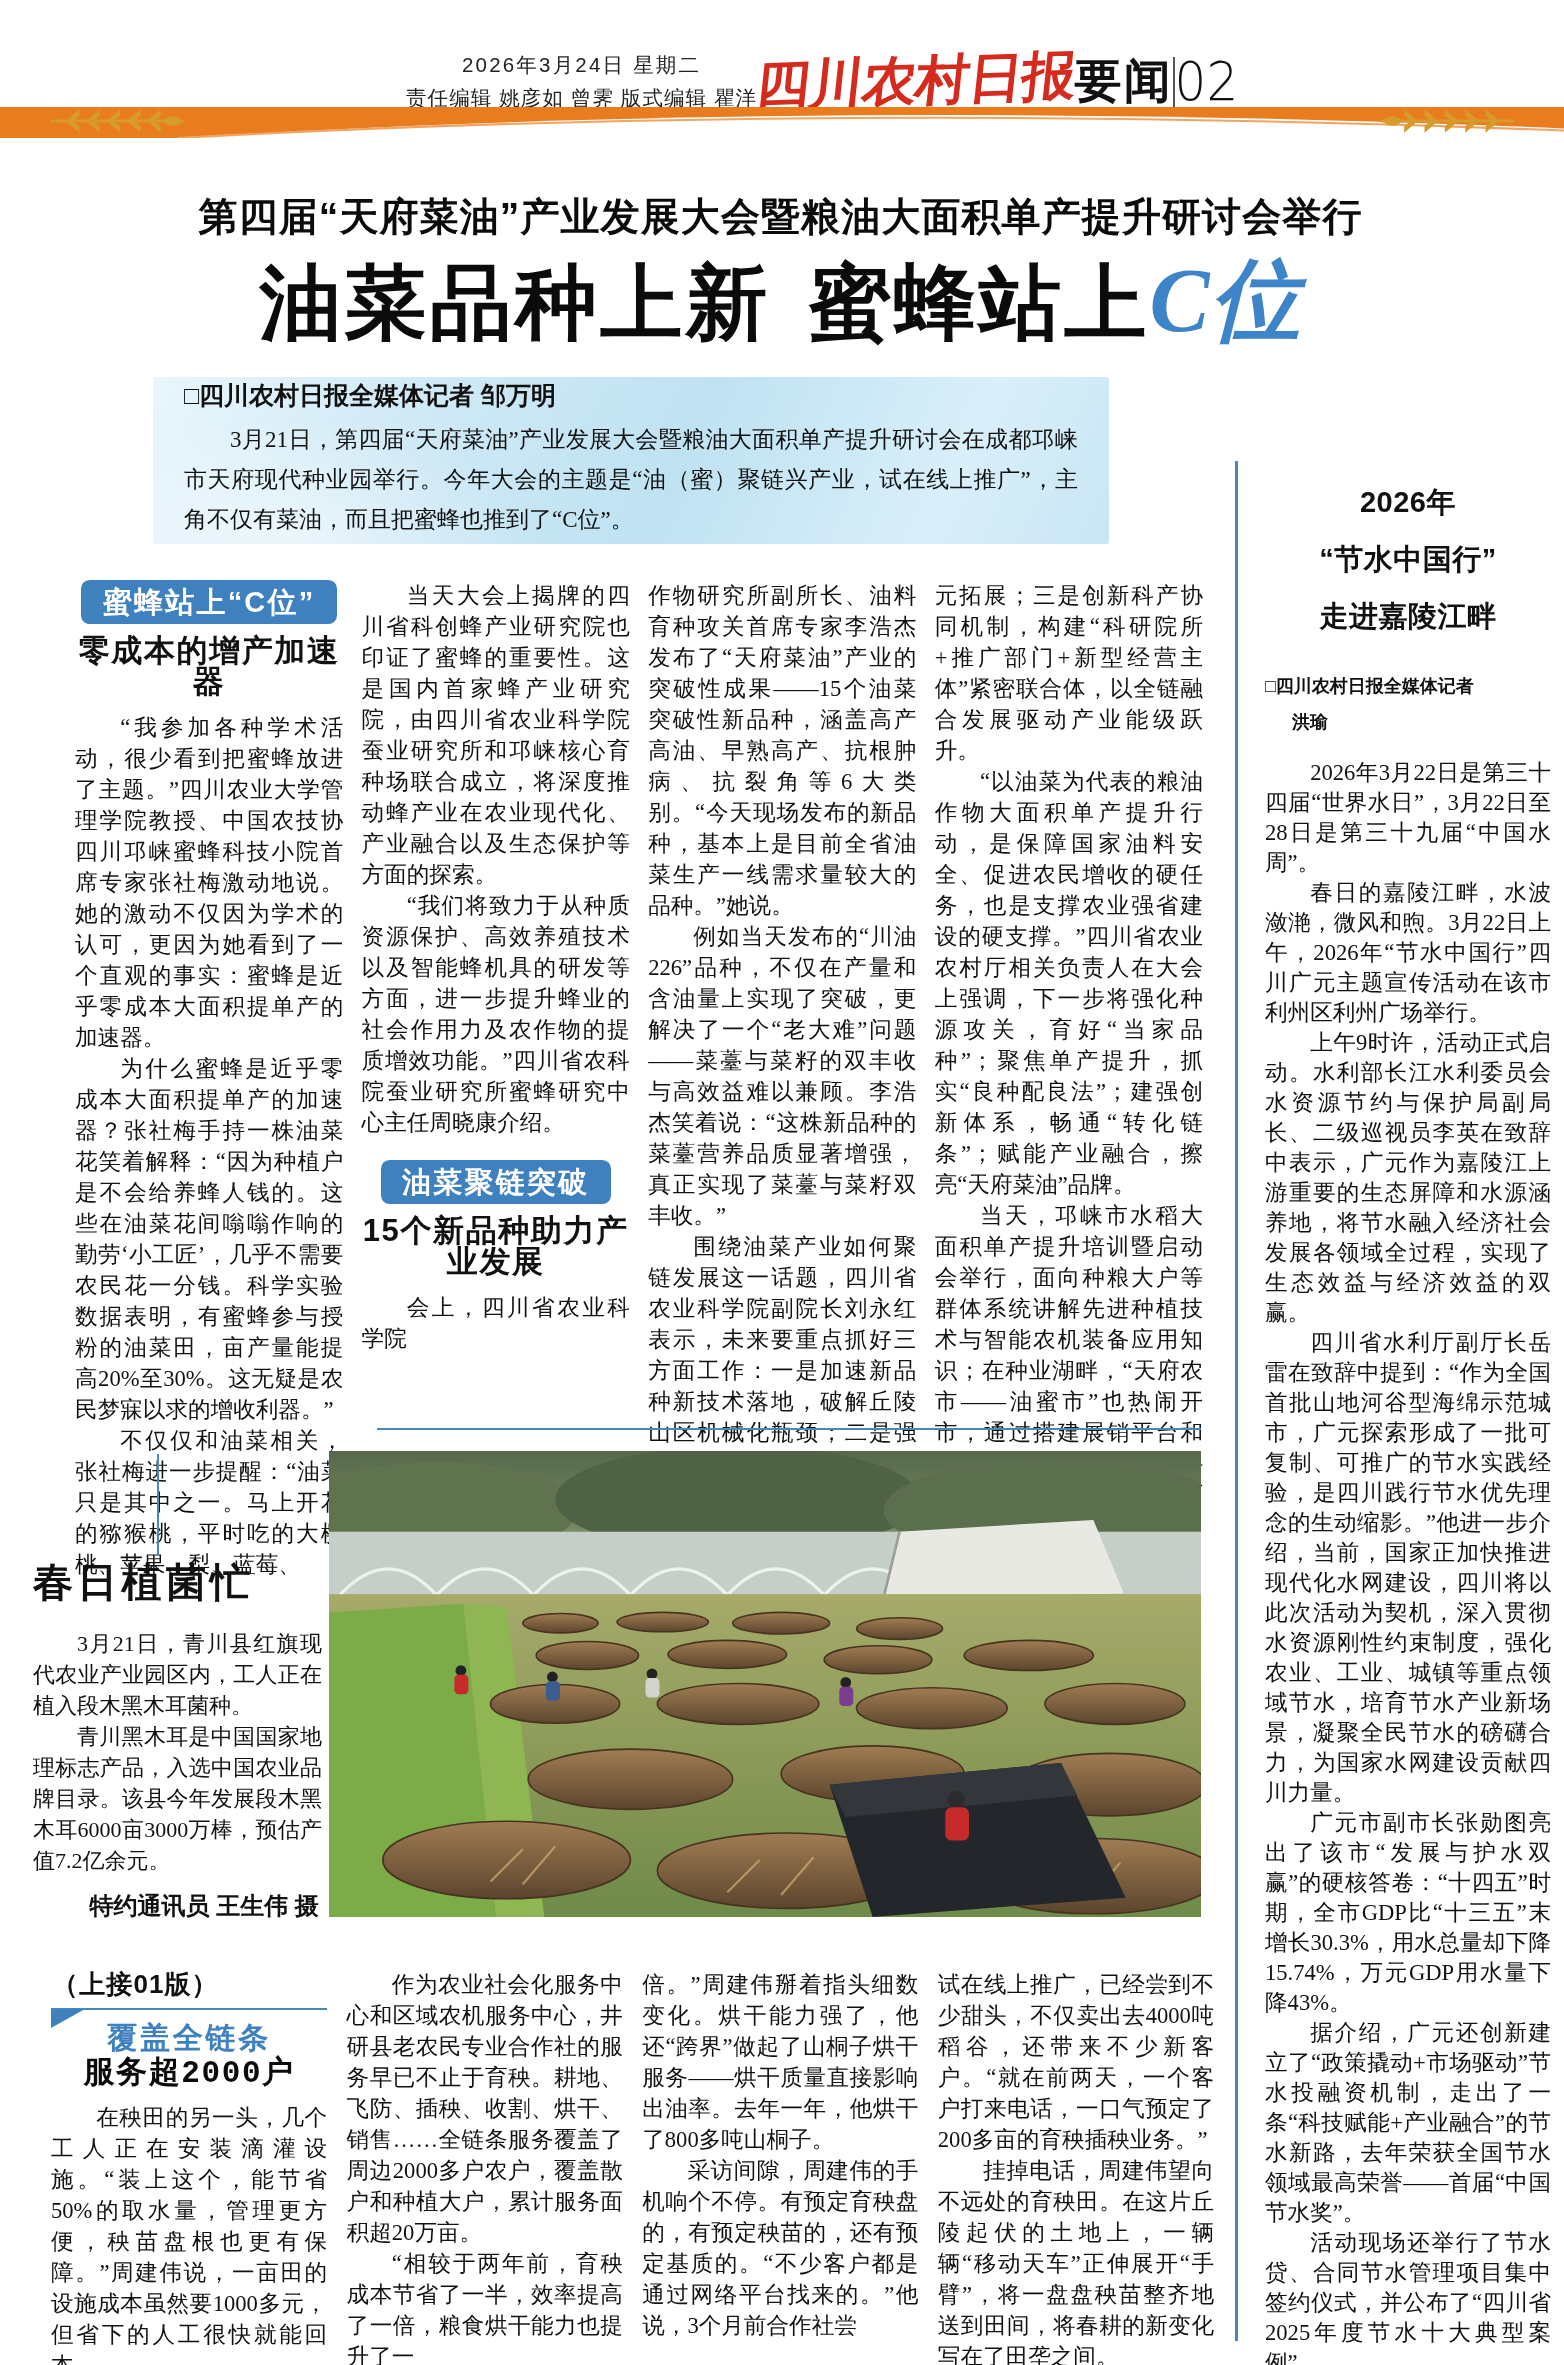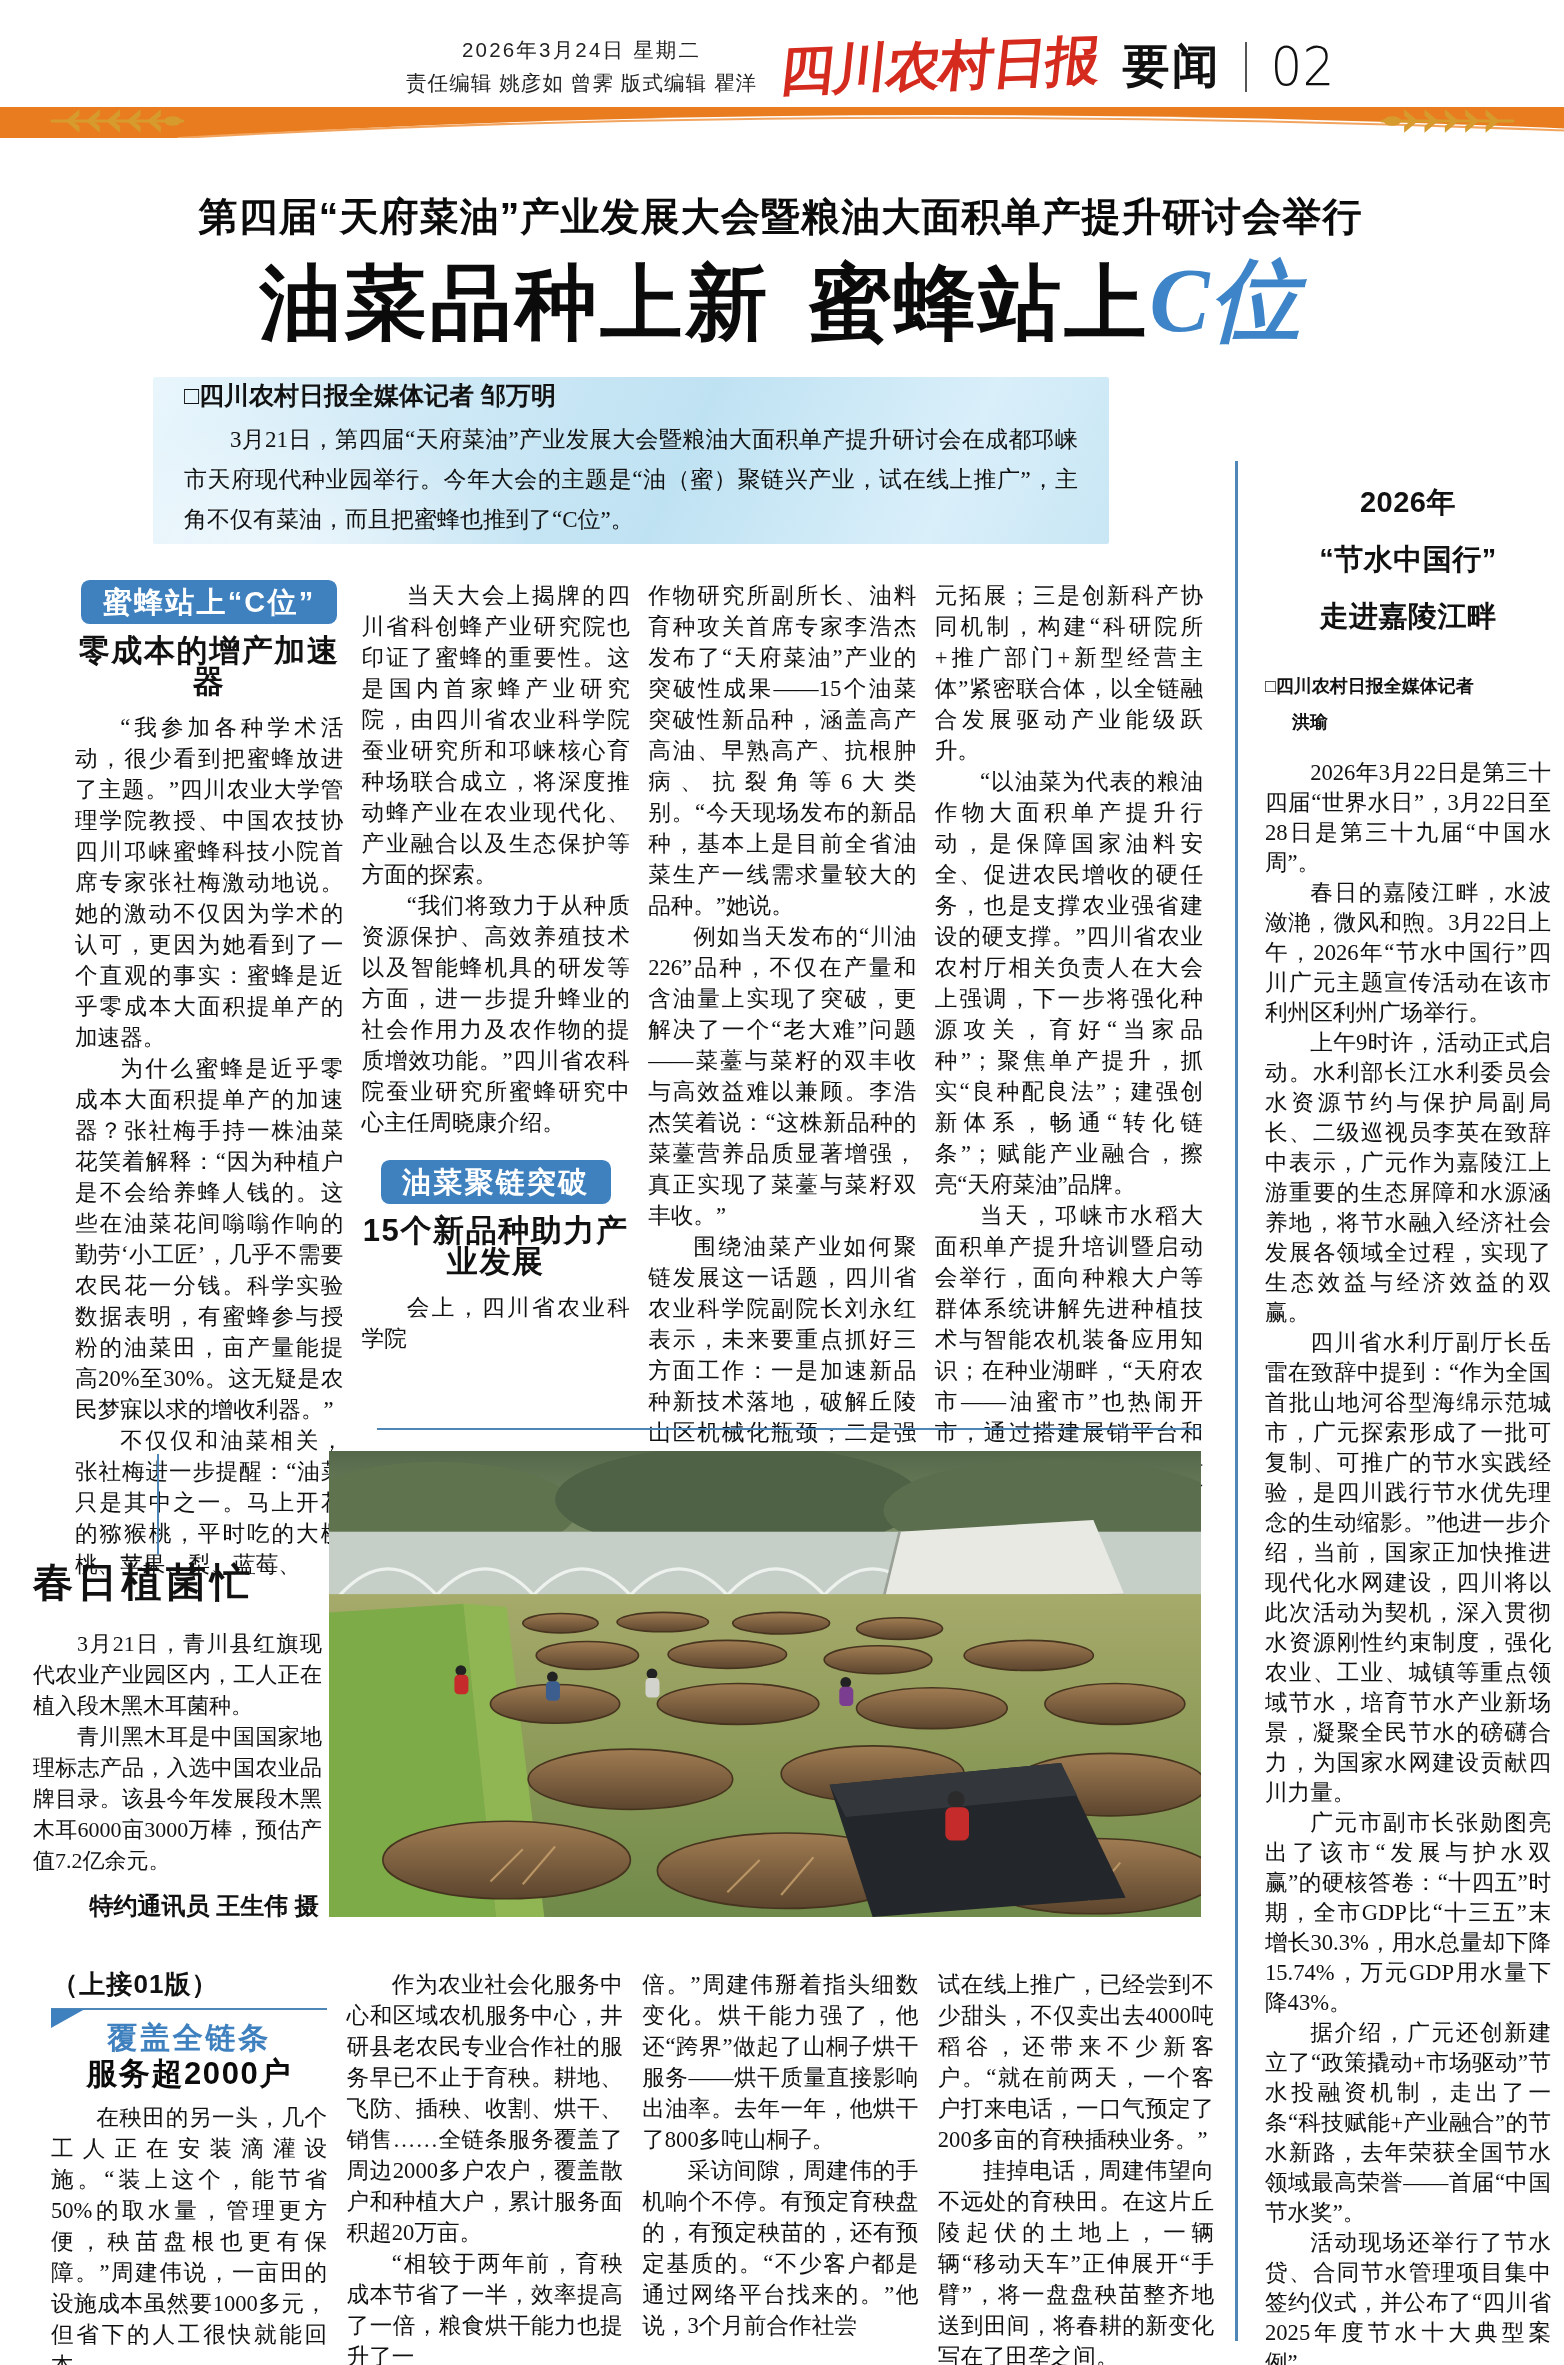--- a/index.html
+++ b/index.html
@@ -8,7 +8,7 @@
   #page{position:absolute;inset:0;}
 
   
-  .header-row{position:absolute;left:406px;top:30px;display:flex;align-items:center;gap:24px;}
+  .header-row{position:absolute;left:406px;top:45px;display:flex;align-items:center;gap:0;}
   .ed-block{text-align:center;font-family:"Liberation Sans",sans-serif;color:#222;}
   .ed-block .l1{font-size:20.5px;letter-spacing:2.2px;margin-bottom:5.4px;}
   .ed-block .l2{font-size:20.5px;letter-spacing:1.1px;}

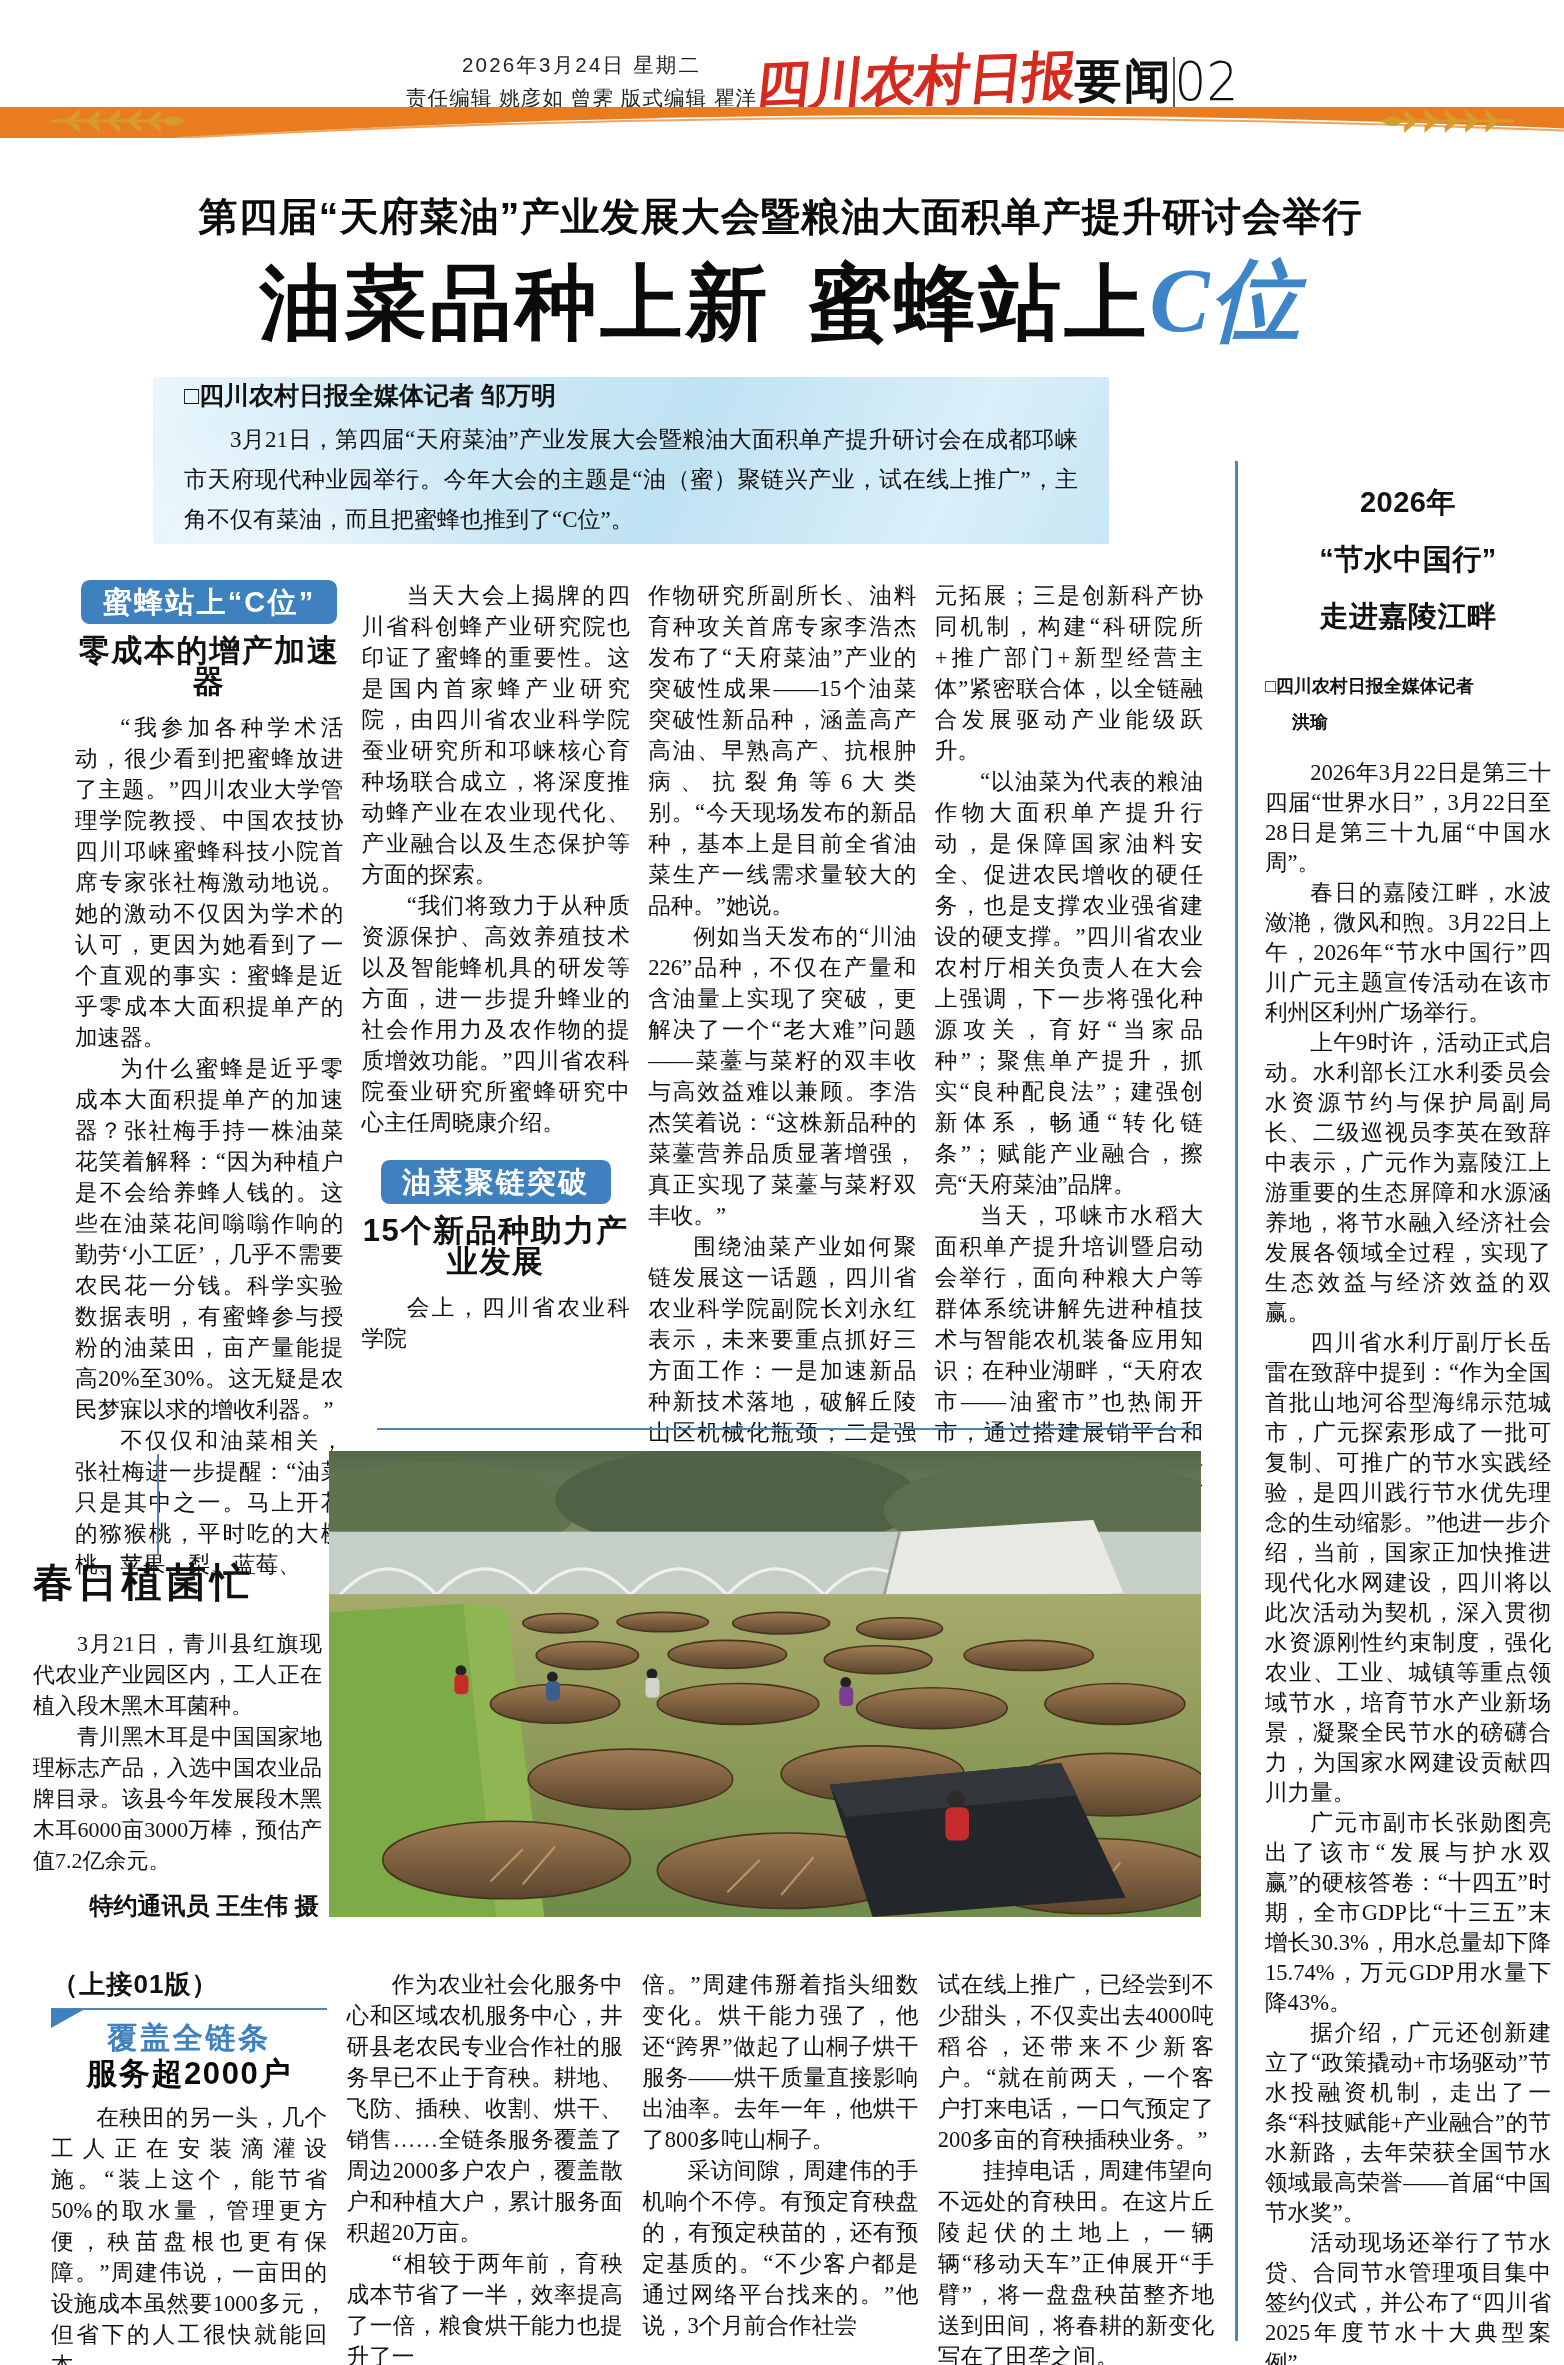--- a/index.html
+++ b/index.html
@@ -76,7 +76,7 @@
            border-top:19.4px solid #3f80bf;border-right:34px solid transparent;}
   .bbadge{color:#3f80bf;font-family:"Liberation Sans",sans-serif;font-weight:700;font-size:30px;
           text-align:center;letter-spacing:2.7px;margin:0 0 5.4px;}
-  .bsub{color:#0b0b0b;font-family:Liberation Sans, sans-serif;font-weight:700;font-size:31px;
+  .bsub{color:#0b0b0b;font-family:Liberation Mono, monospace;font-weight:700;font-size:31px;
         text-align:center;letter-spacing:1.6px;margin:0 0 13px;}
 
   

